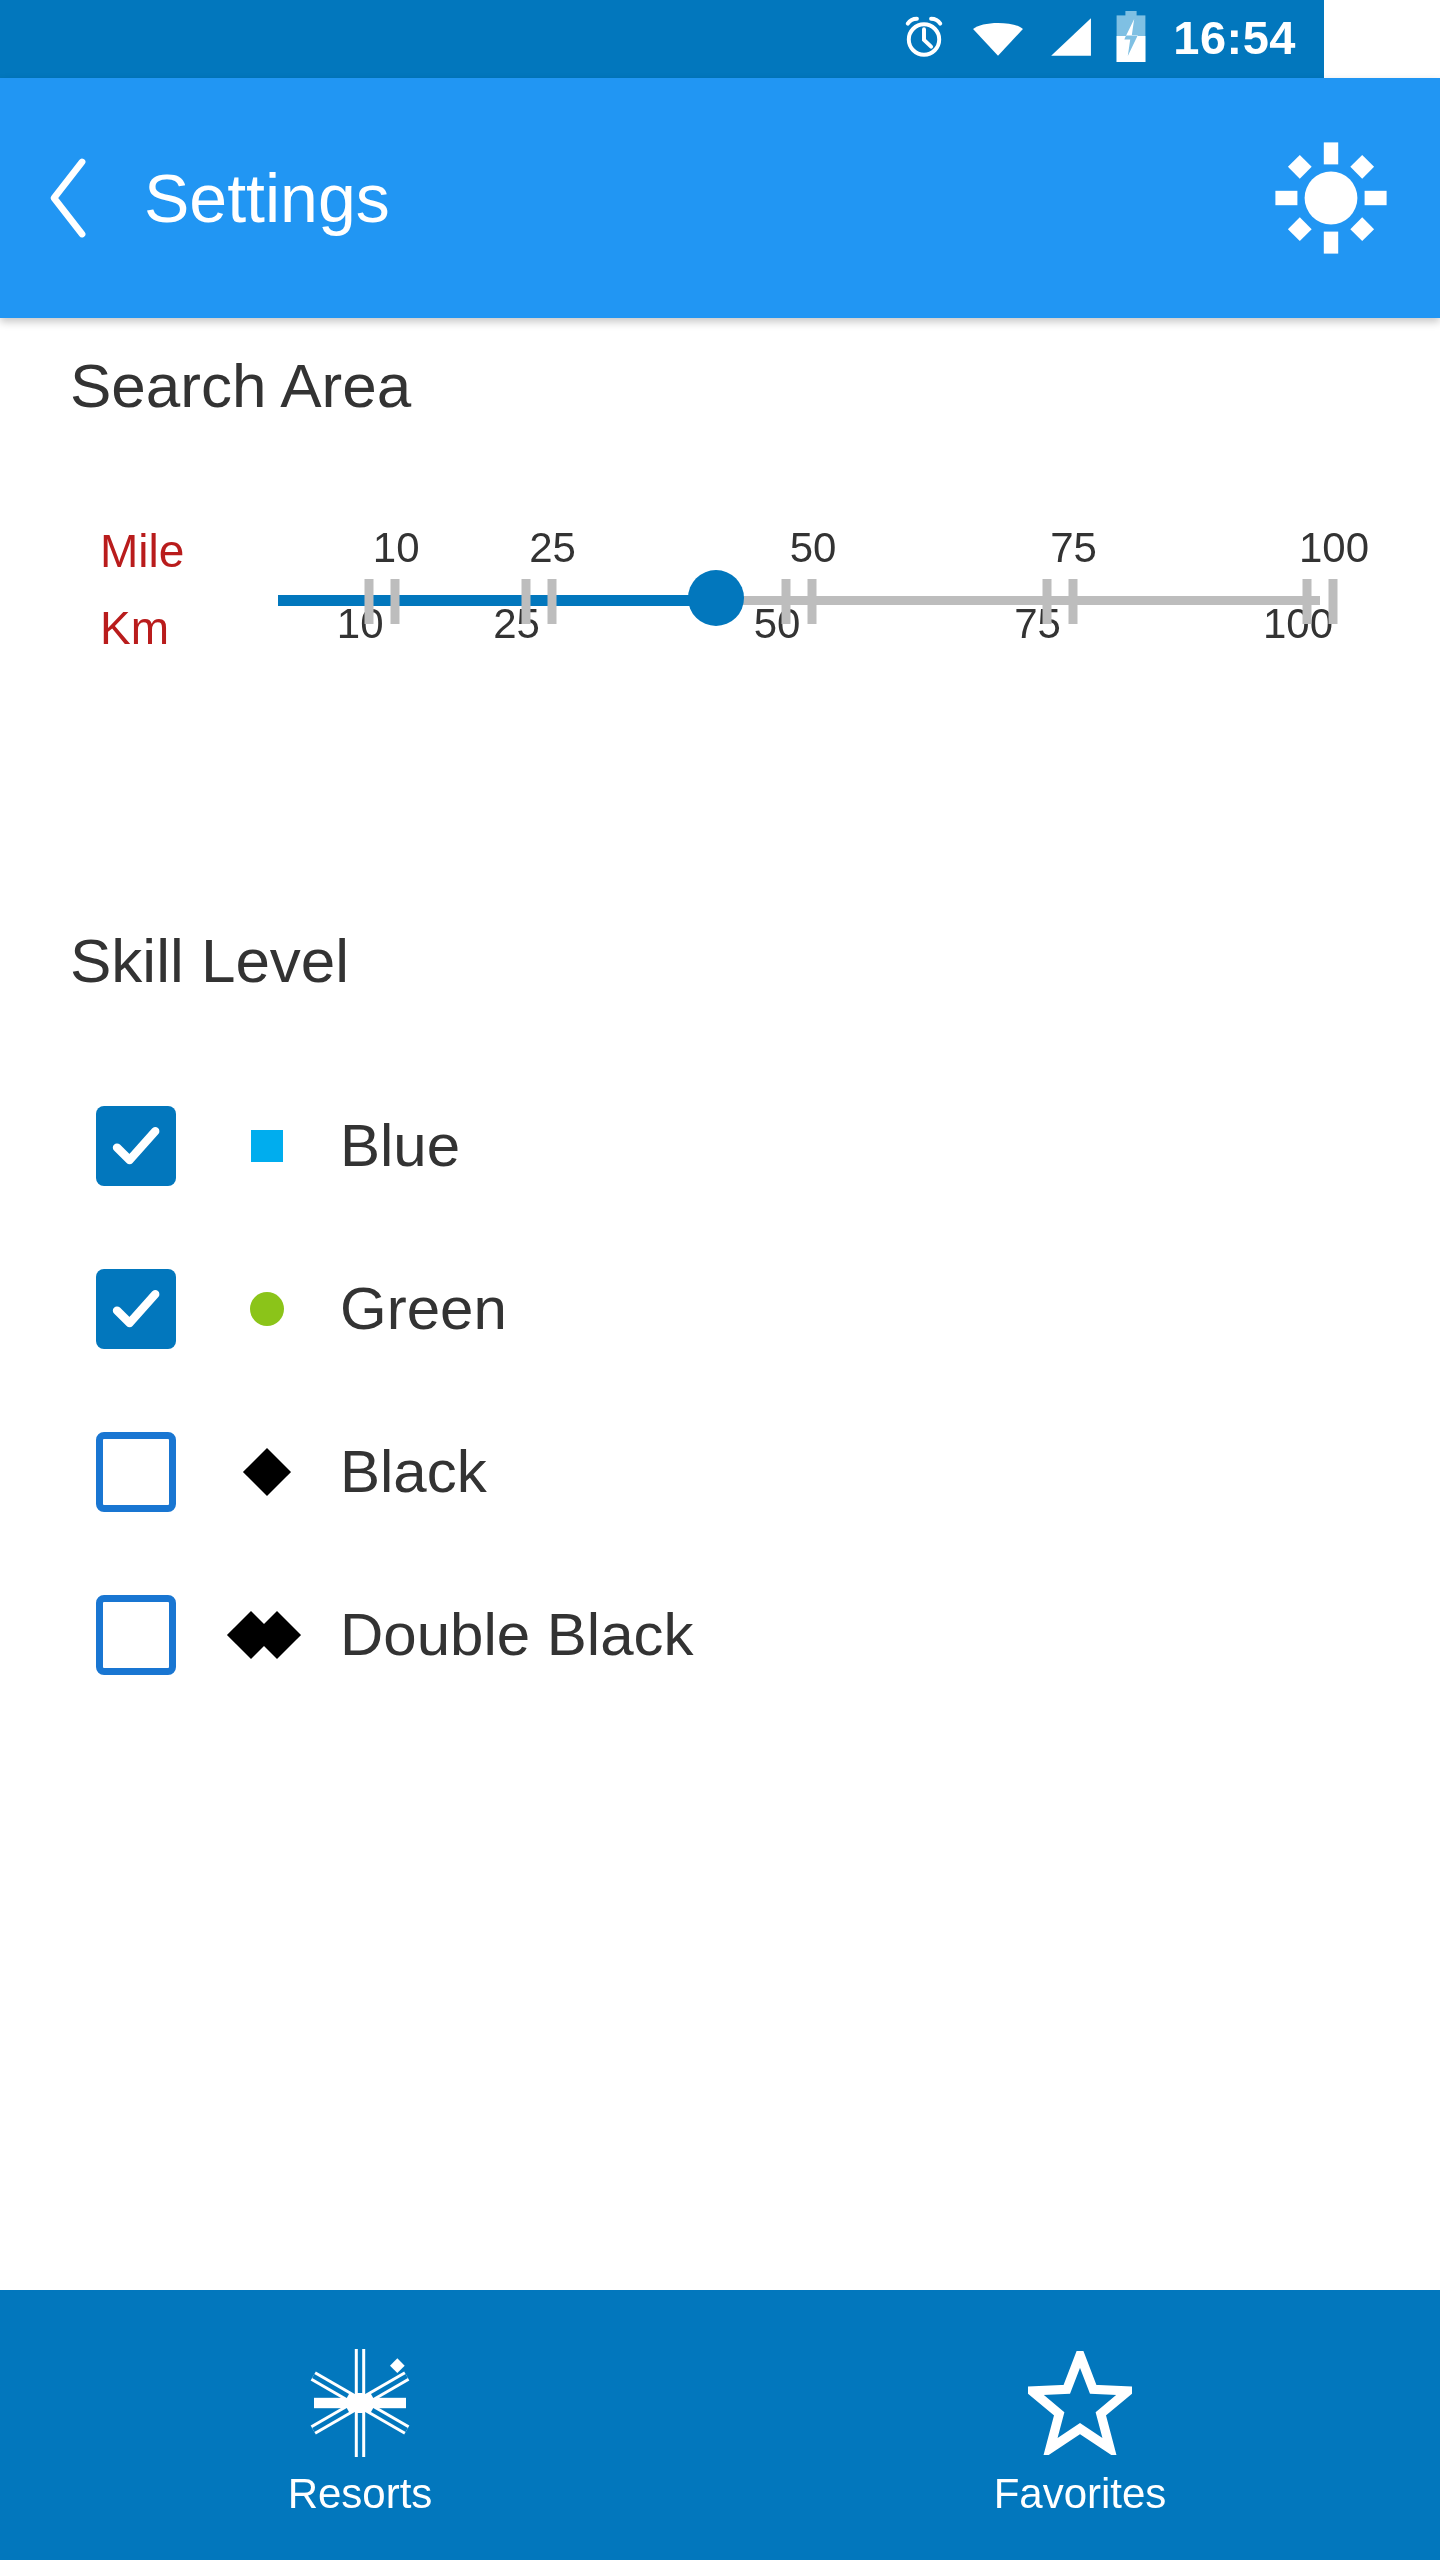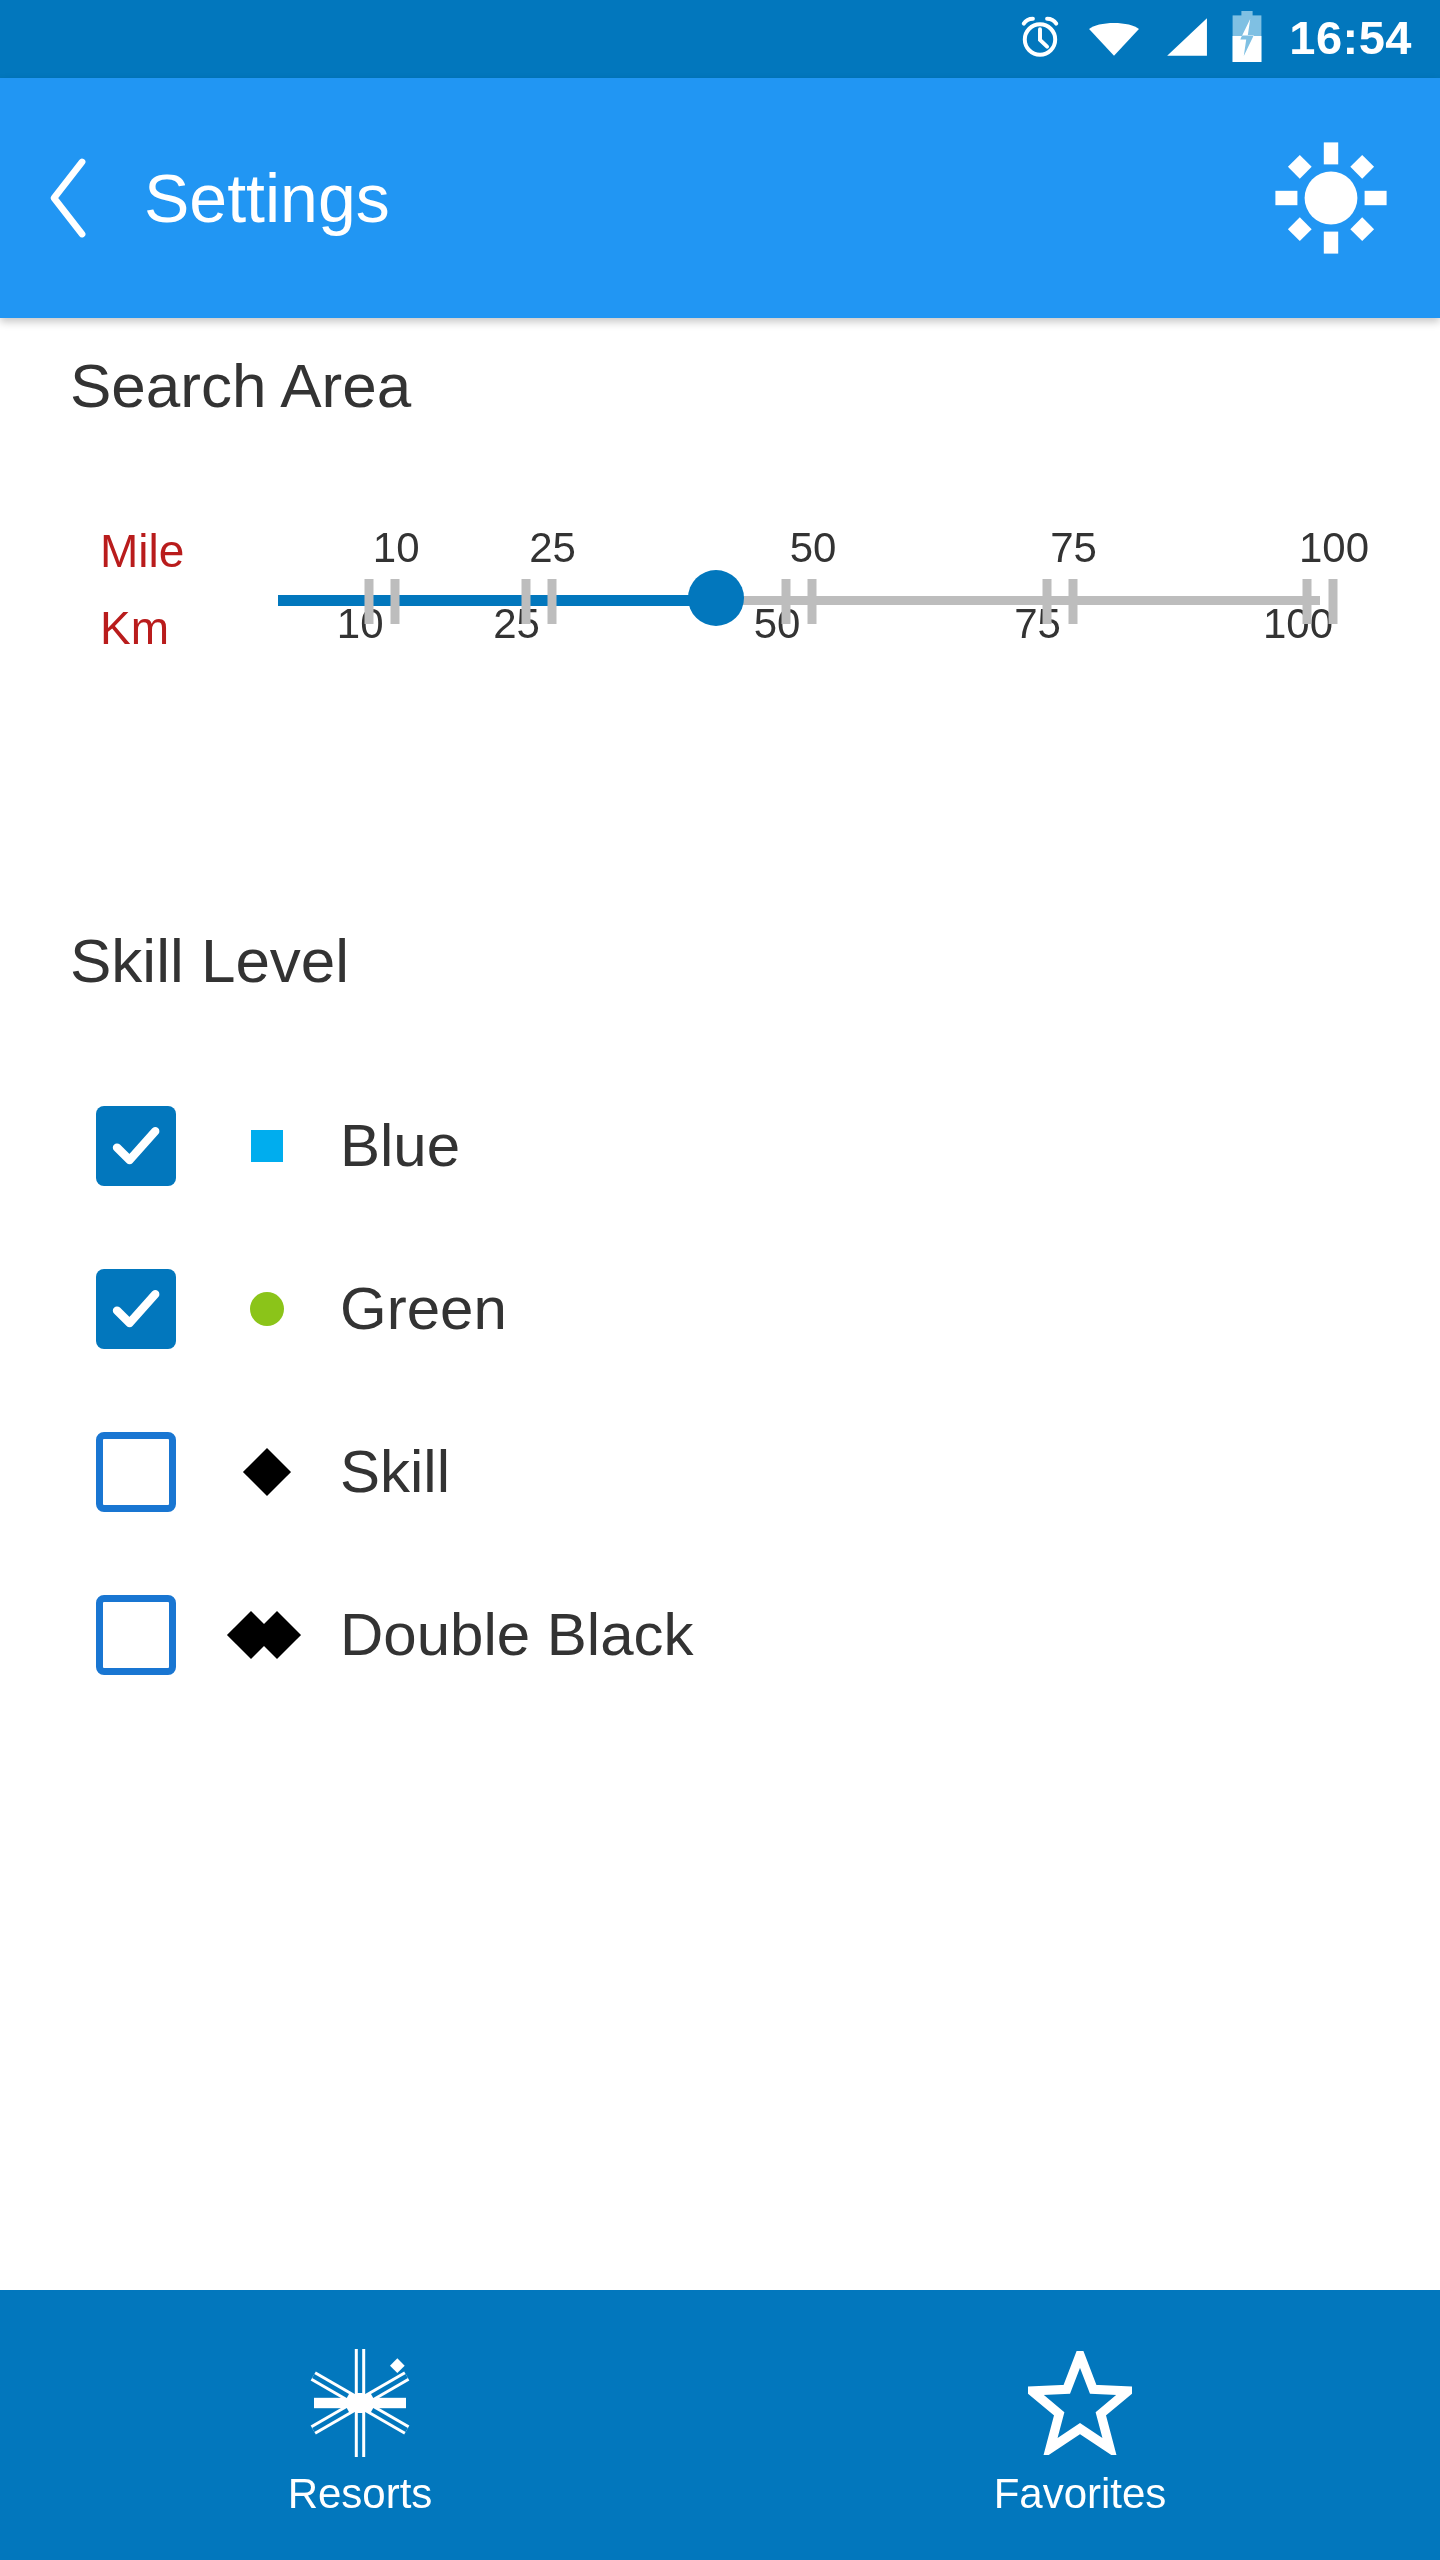--- a/index.html
+++ b/index.html
@@ -13,7 +13,7 @@
 
   
   .statusbar {
-    position:absolute; top:0; left:0; width:1440px; height:78px;
+    position:absolute; top:0; left:0; width:1324px; height:78px;
     background:#0277BD;
     display:flex; align-items:center; justify-content:flex-end;
     padding-right:28px;

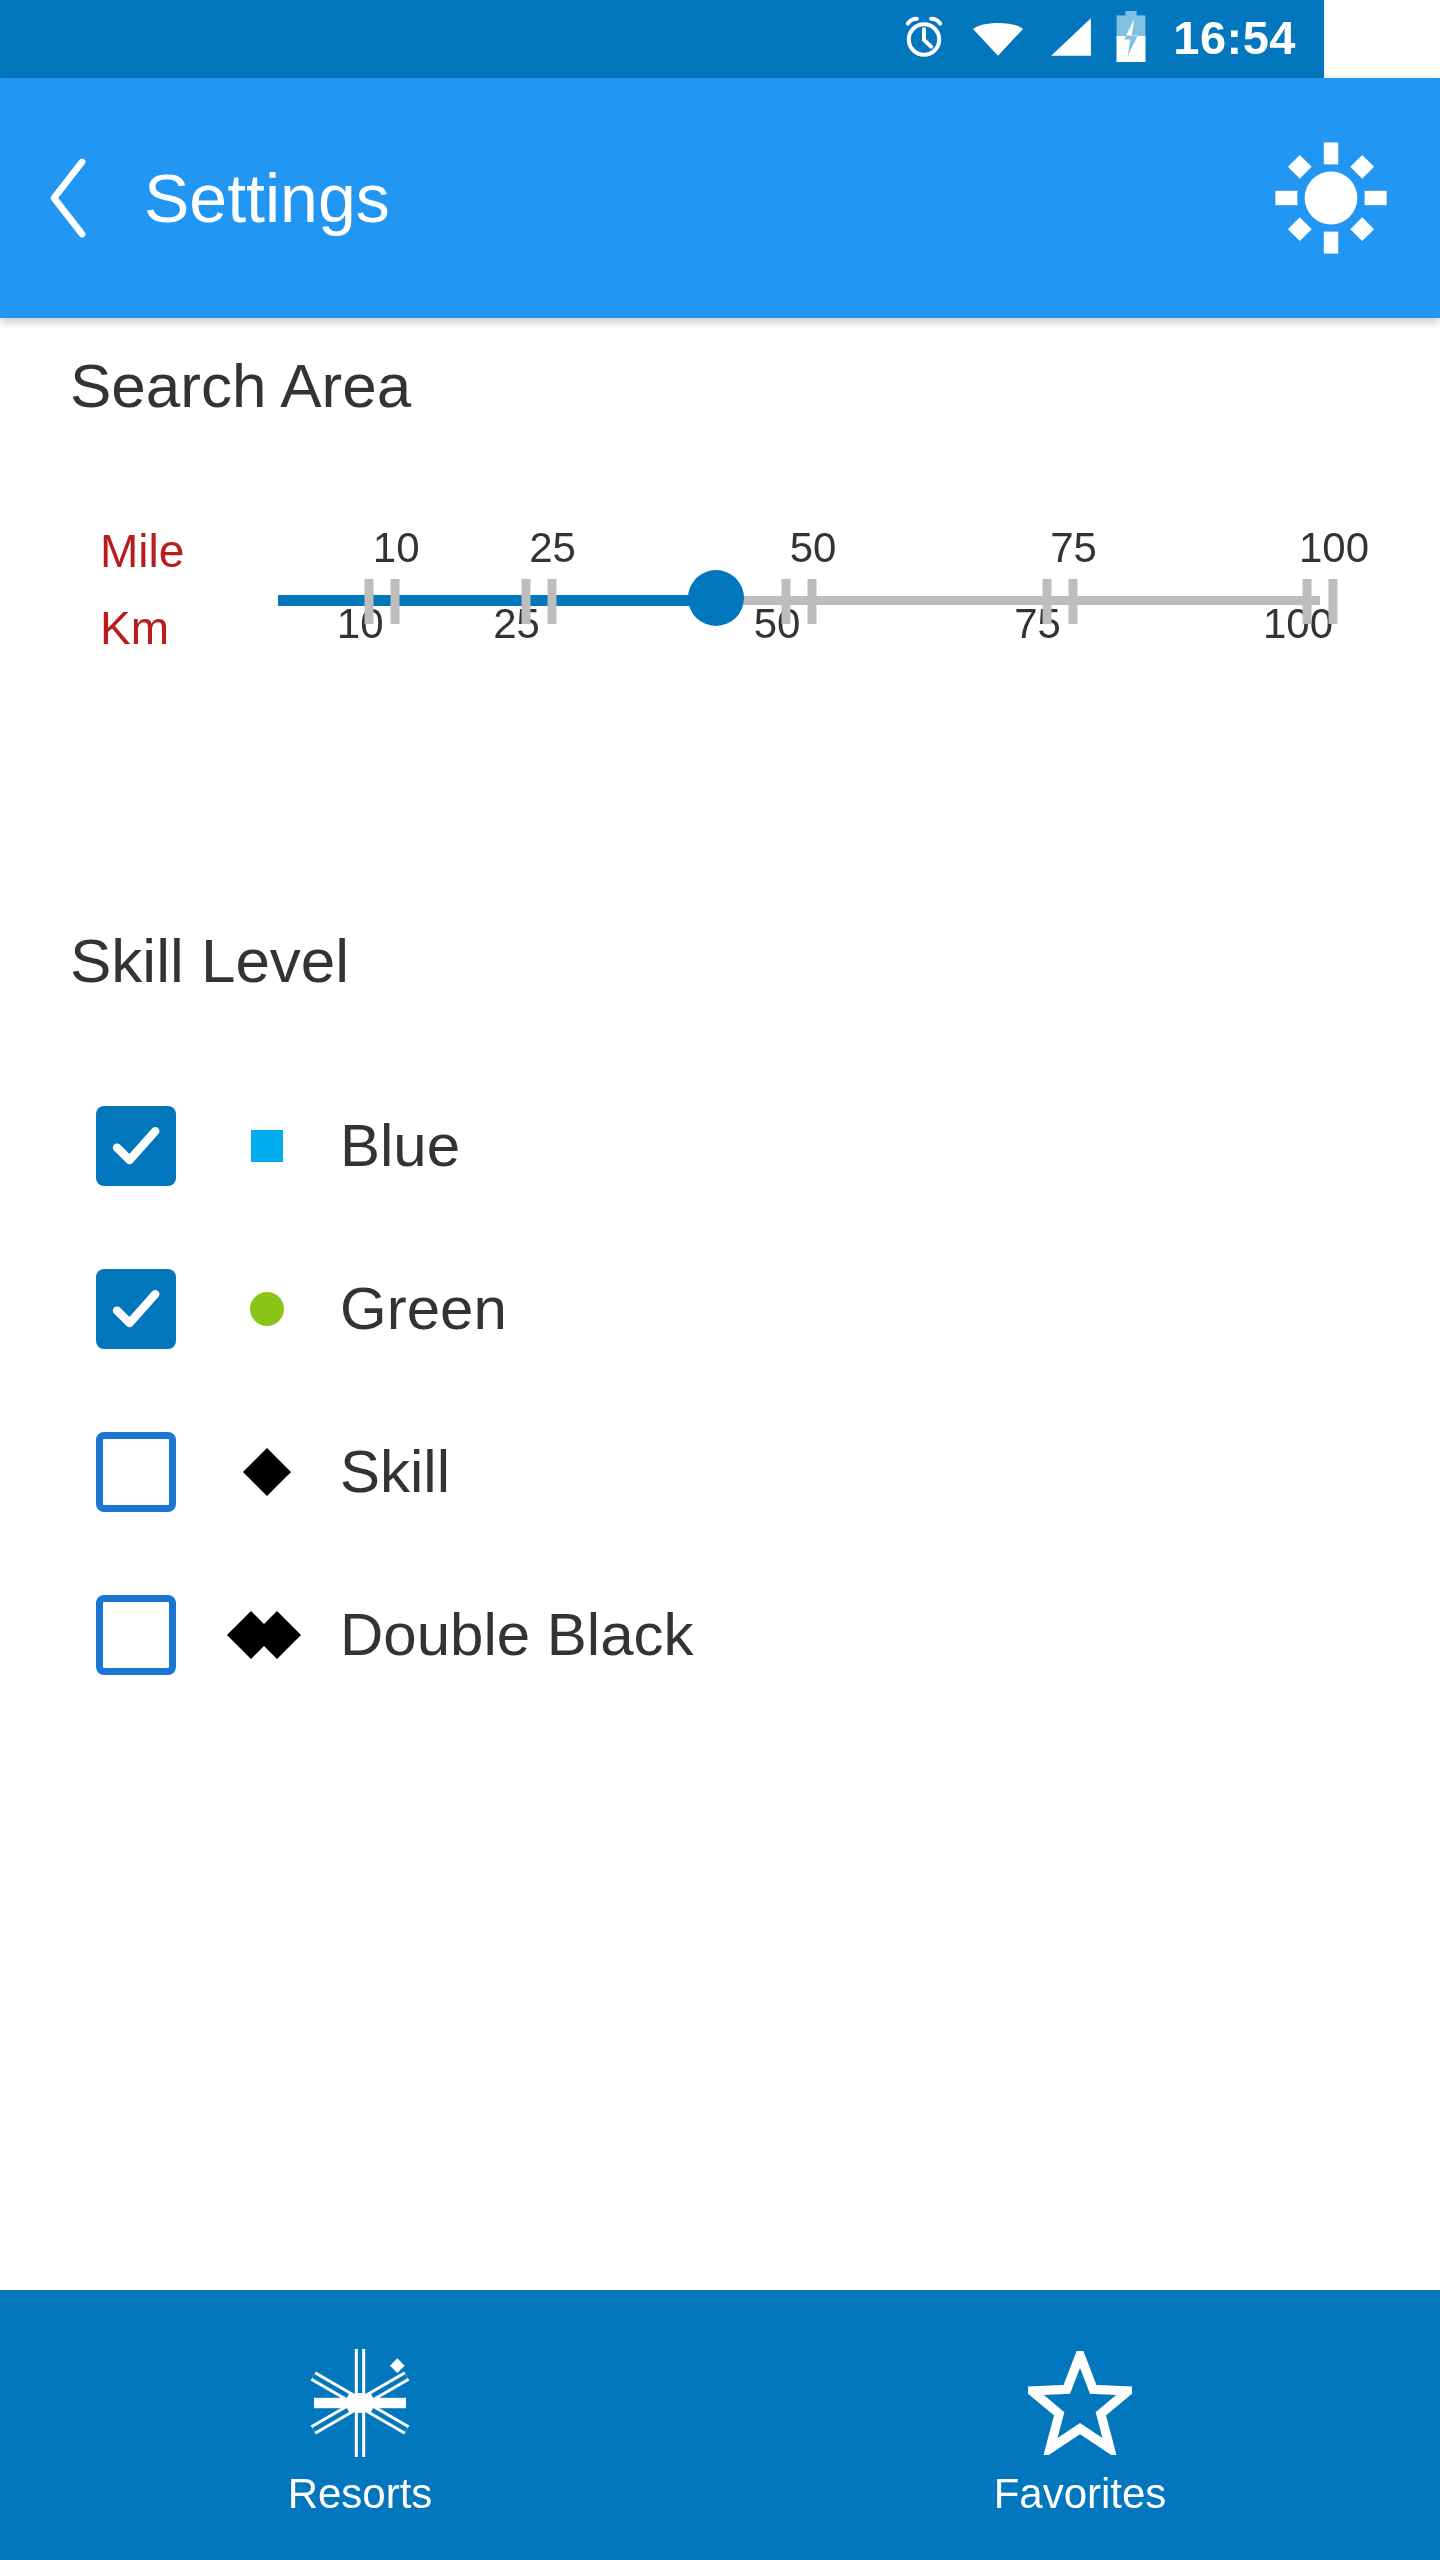--- a/index.html
+++ b/index.html
@@ -284,7 +284,7 @@
           <div class="symbol">
             <span class="sym-diamond" style="background:#000000"></span>
           </div>
-          <div class="check-label">Skill</div>
+          <div class="check-label">Black</div>
         </div>
         <div class="check-row">
           <div class="cbox off"></div>

